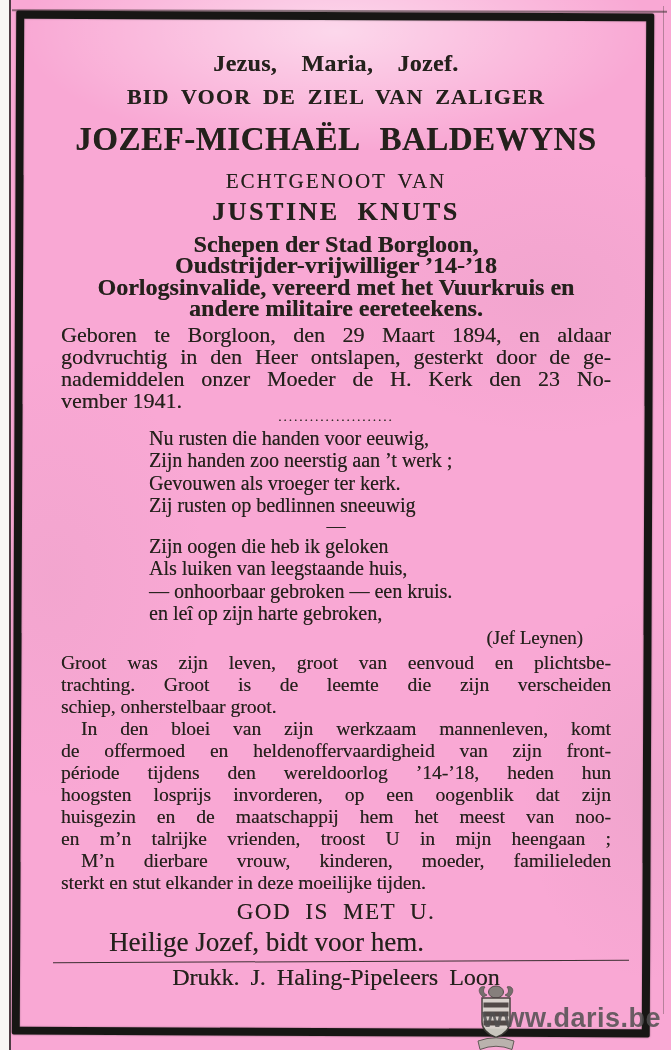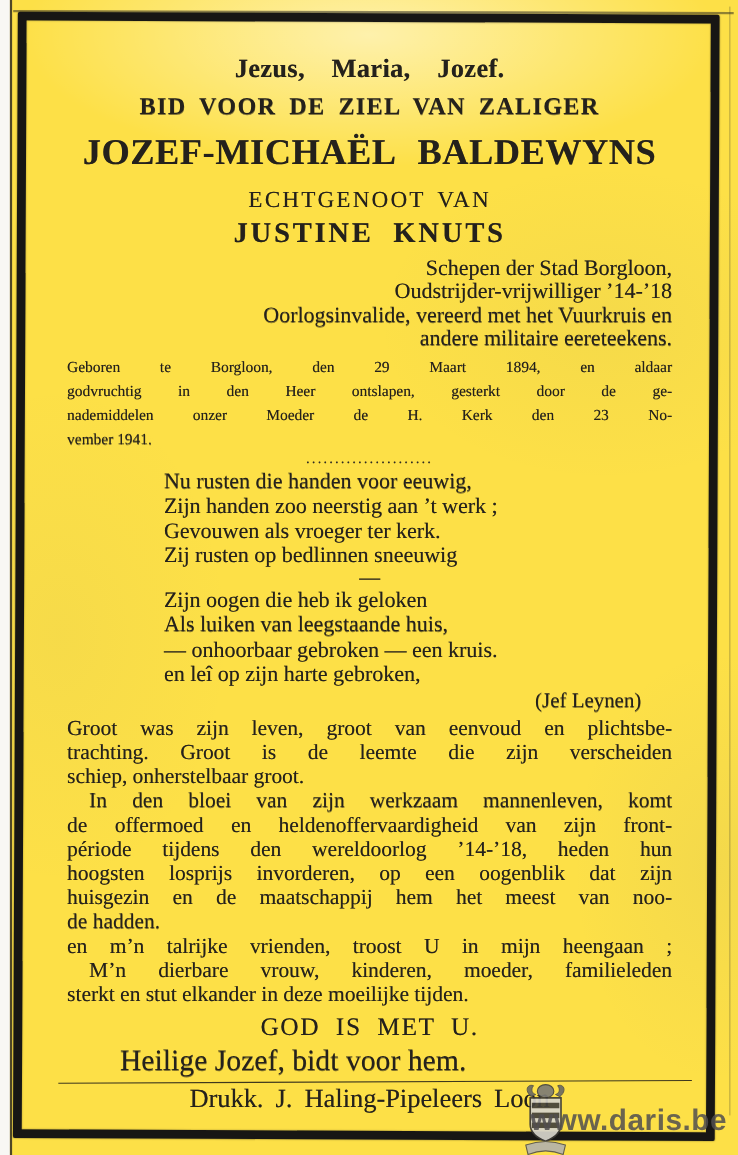--- a/index.html
+++ b/index.html
@@ -10,7 +10,7 @@
   }
   .scan{
     position:relative;width:671px;height:1050px;overflow:hidden;
-    background:#fde047;color:#24211c;
+    background:#f9a8d4;color:#24211c;
   }
   .scan::before{
     content:"";position:absolute;inset:0;z-index:1;pointer-events:none;

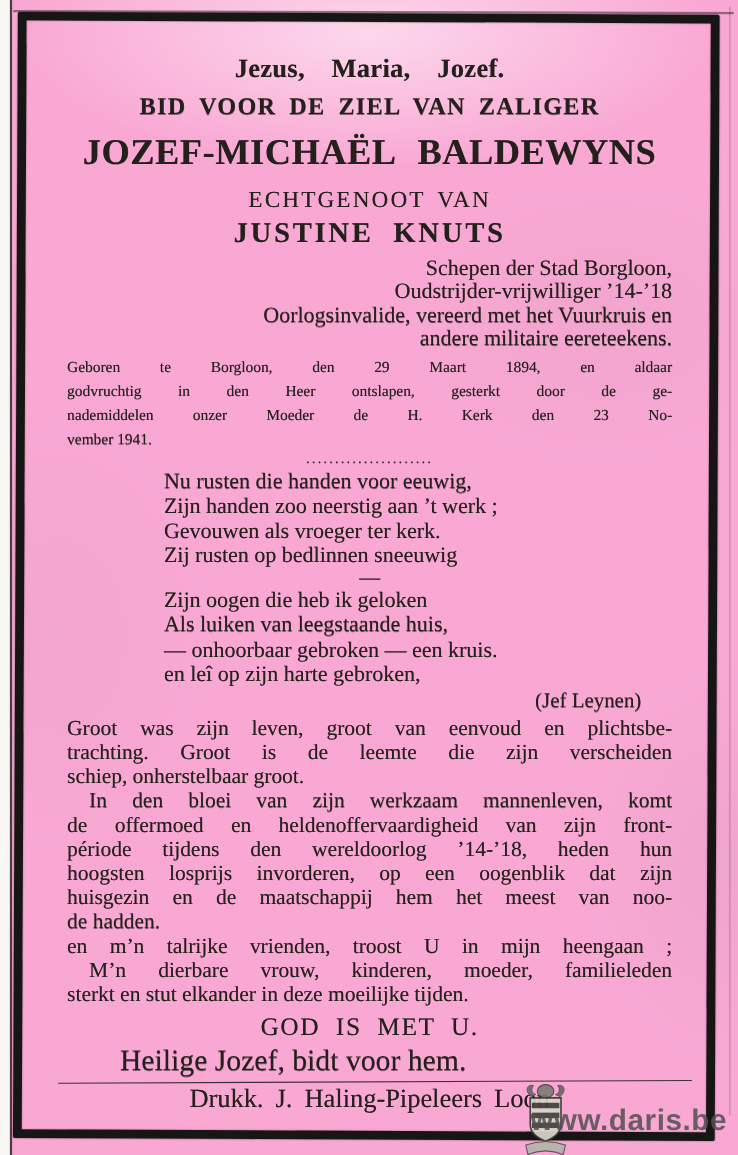--- a/index.html
+++ b/index.html
@@ -42,7 +42,7 @@
   .name{margin-top:10px;font-size:33px;font-weight:bold;letter-spacing:.5px;word-spacing:12px;line-height:1.2;}
   .spouse-intro{margin-top:9px;font-size:21px;letter-spacing:2px;word-spacing:4px;}
   .spouse-name{margin-top:3px;font-size:26px;font-weight:bold;letter-spacing:2.5px;word-spacing:9px;}
-  .titles{margin-top:7px;font-weight:normal;font-size:20px;line-height:21.5px;text-align:right;}
+  .titles{margin-top:7px;font-weight:bold;font-size:24px;line-height:21.5px;}
   .birth{margin-top:4px;font-size:14px;line-height:22px;}
   .jline{text-align:justify;text-align-last:justify;white-space:nowrap;}
   .jline.lastline{text-align-last:left;}

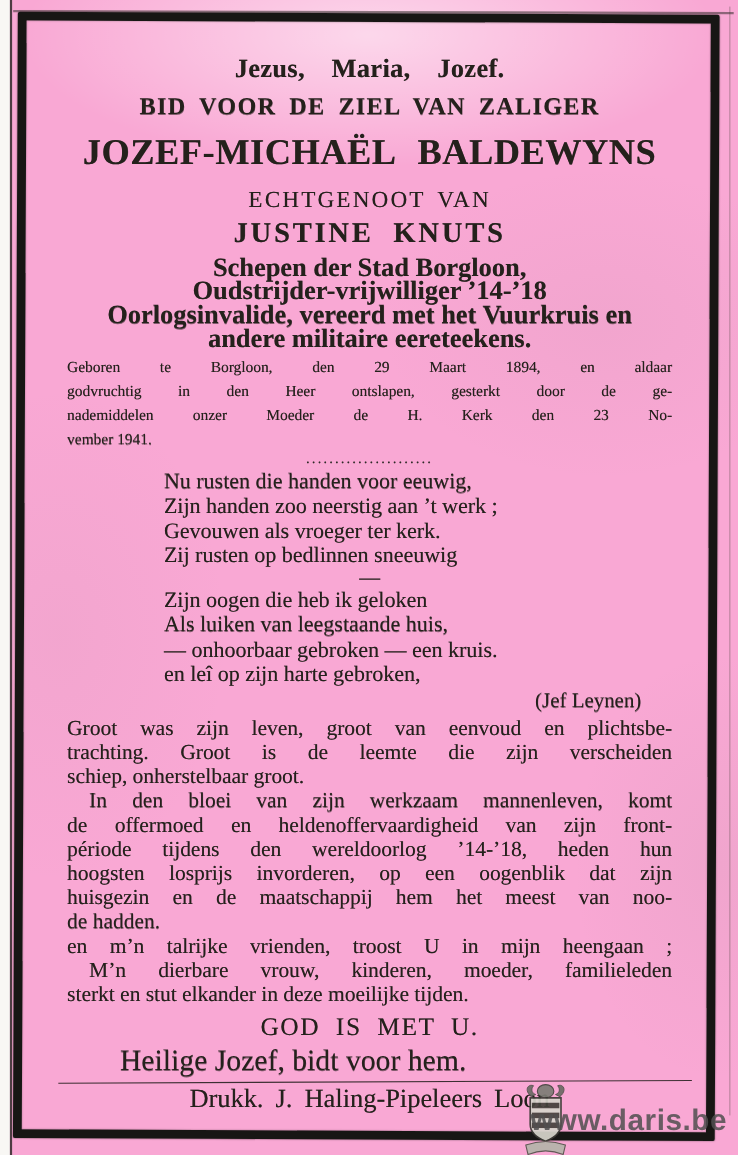--- a/index.html
+++ b/index.html
@@ -43,7 +43,7 @@
   .spouse-intro{margin-top:9px;font-size:21px;letter-spacing:2px;word-spacing:4px;}
   .spouse-name{margin-top:3px;font-size:26px;font-weight:bold;letter-spacing:2.5px;word-spacing:9px;}
   .titles{margin-top:7px;font-weight:bold;font-size:24px;line-height:21.5px;}
-  .birth{margin-top:4px;font-size:14px;line-height:22px;}
+  .birth{margin-top:4px;font-size:22px;line-height:22px;}
   .jline{text-align:justify;text-align-last:justify;white-space:nowrap;}
   .jline.lastline{text-align-last:left;}
   .jline.indent{text-indent:20px;}

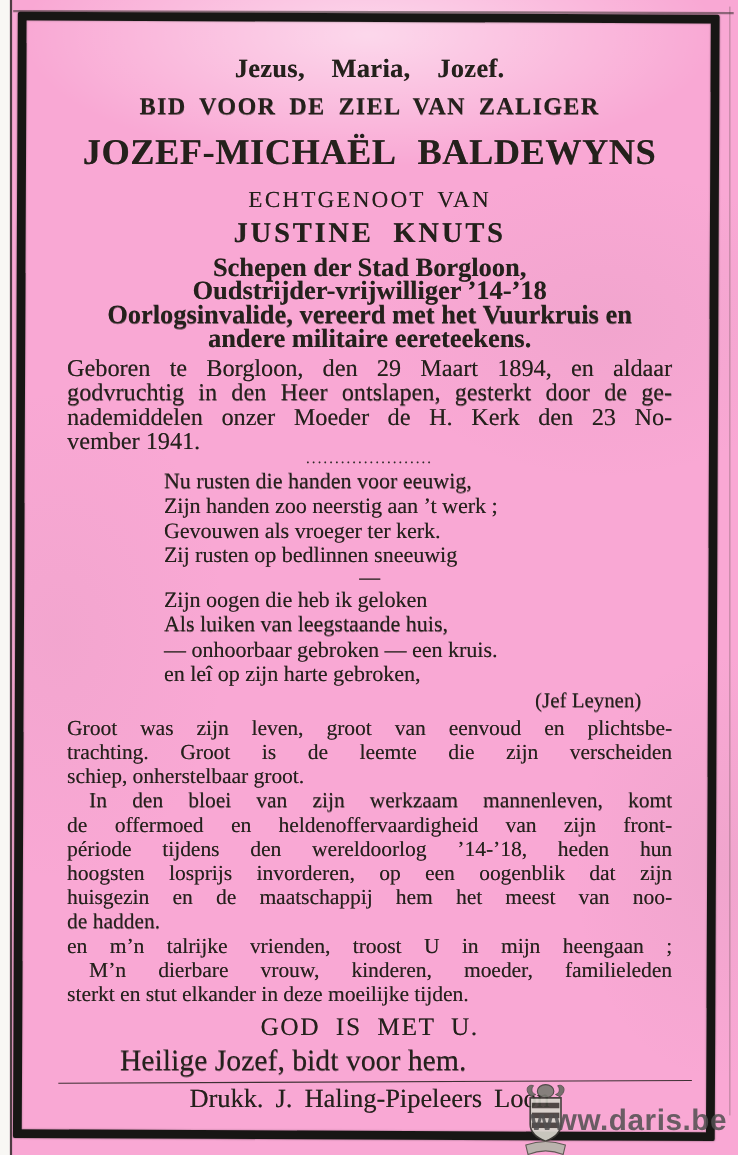--- a/index.html
+++ b/index.html
@@ -132,7 +132,6 @@
       <div class="jline">période tijdens den wereldoorlog ’14-’18, heden hun</div>
       <div class="jline">hoogsten losprijs invorderen, op een oogenblik dat zijn</div>
       <div class="jline">huisgezin en de maatschappij hem het meest van noo-</div>
-      <div class="jline lastline">de hadden.</div>
     </div>
 
     <div class="par">

